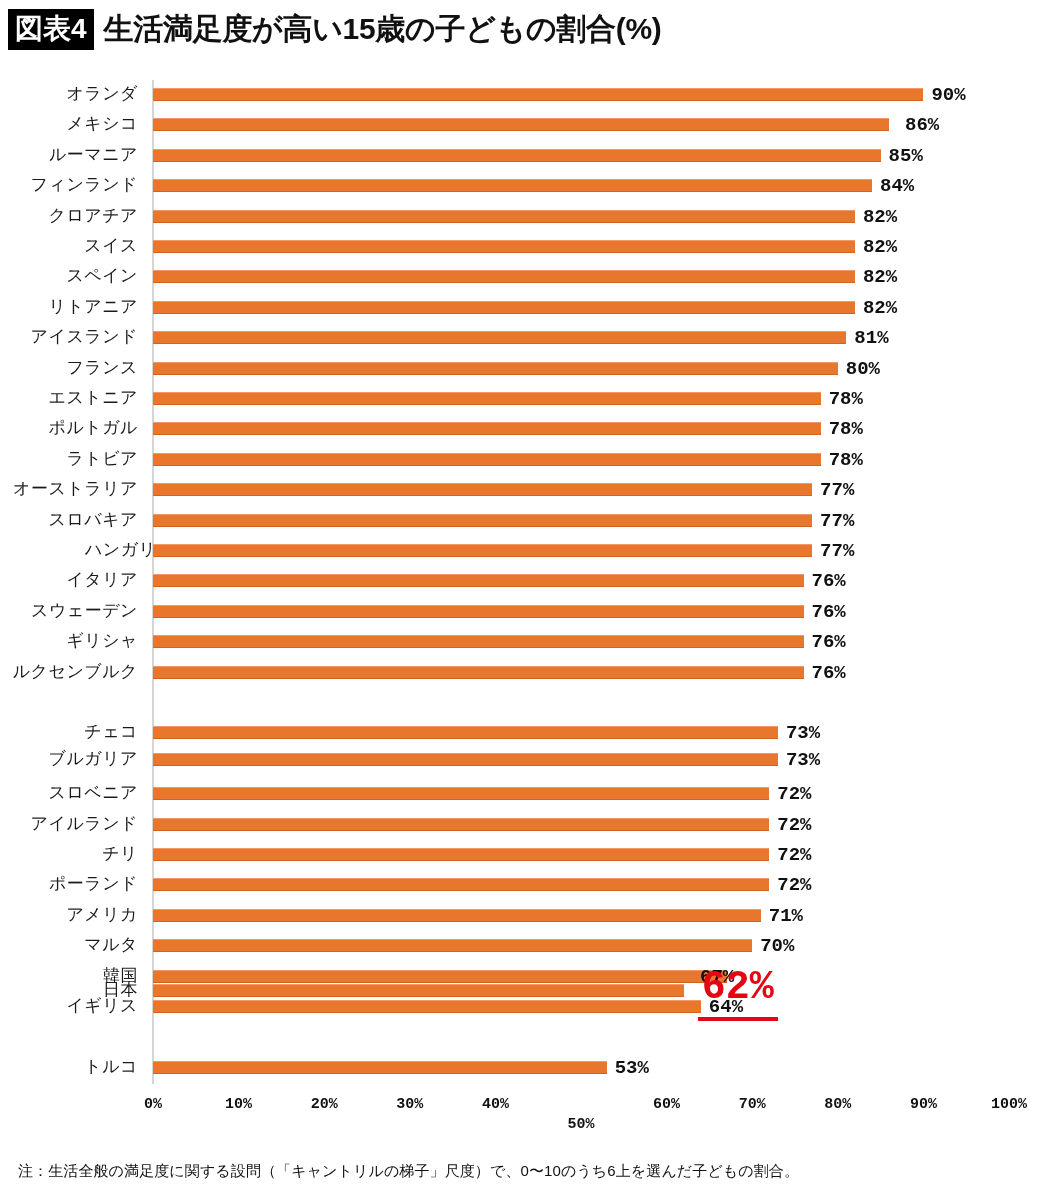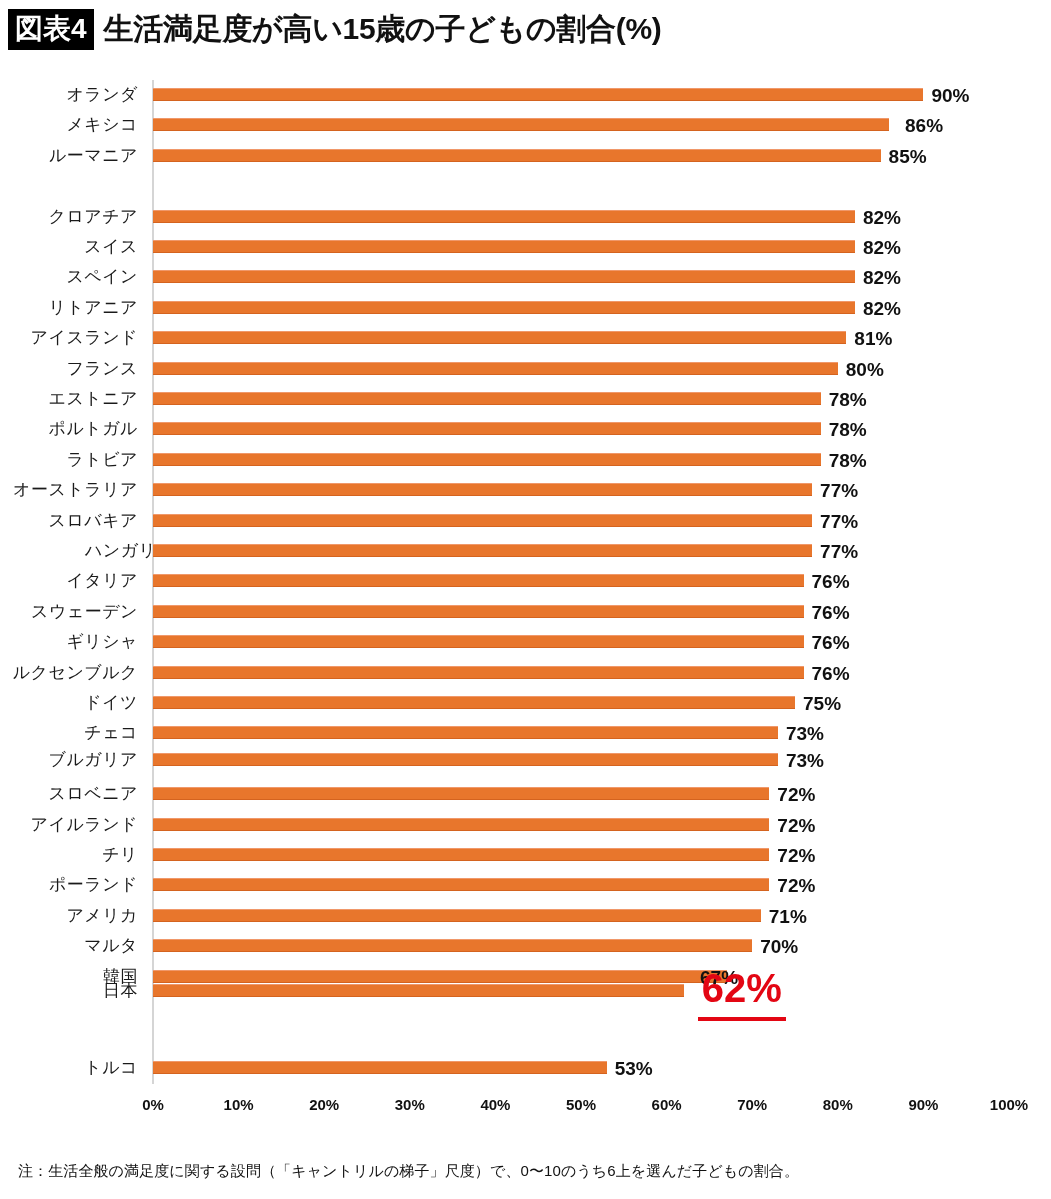--- a/index.html
+++ b/index.html
@@ -51,6 +51,7 @@
     top: 78px;
     width: 1051px;
     height: 1030px;
+    font-family: Liberation Mono, monospace;
   }
   #plot {
     position: absolute;

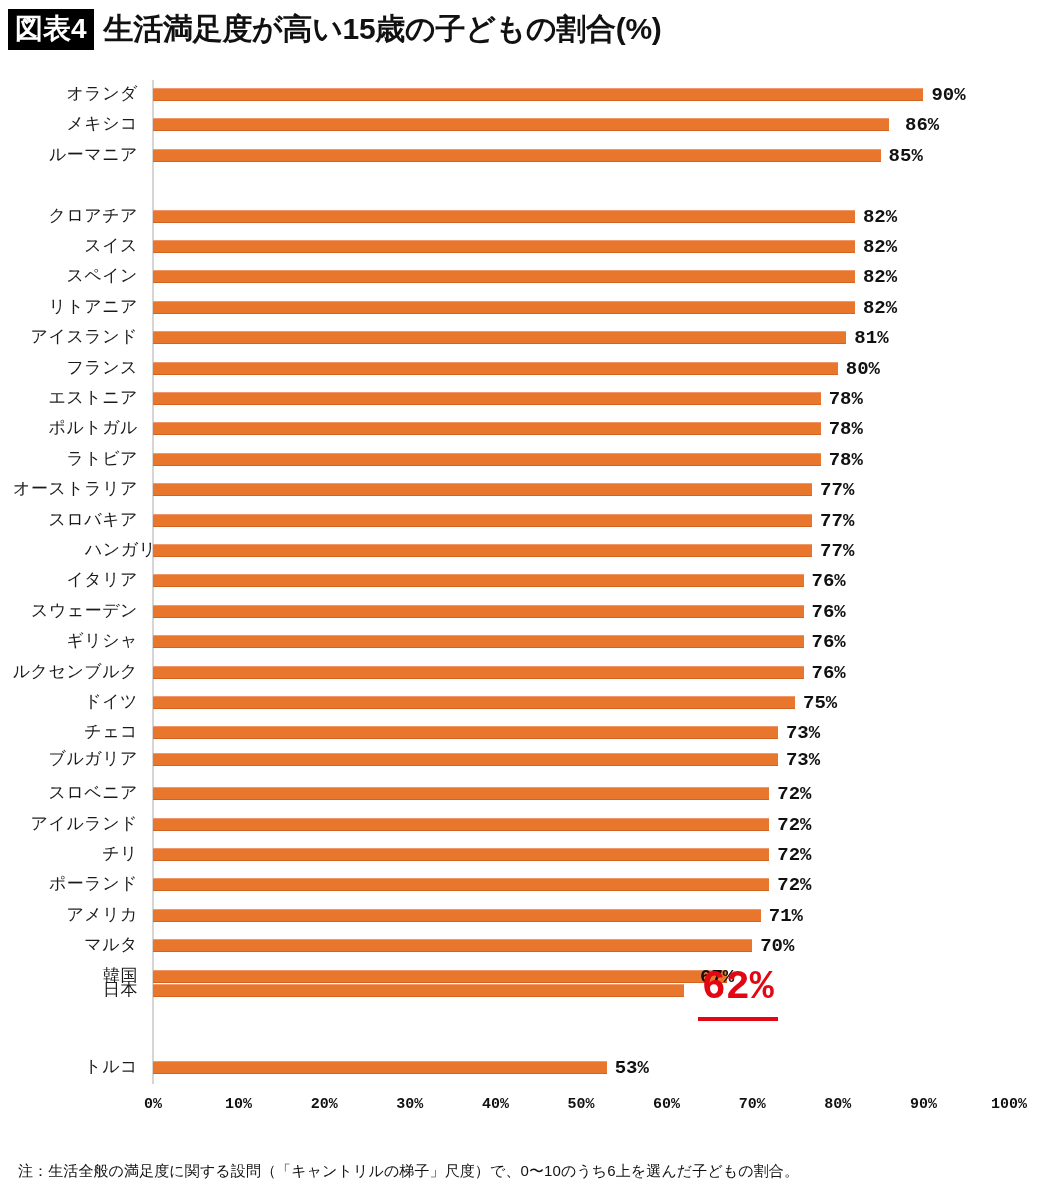--- a/index.html
+++ b/index.html
@@ -175,6 +175,11 @@
         <div class="row-label">ルーマニア</div>
         <div class="bar" style="width: 727.6px;"></div>
         <div class="bar-value" style="left: 888.6px;">85%</div>
+      </div>
+      <div class="row" style="top: 93.2px;">
+        <div class="row-label">フィンランド</div>
+        <div class="bar" style="width: 719.04px;"></div>
+        <div class="bar-value" style="left: 880.04px;">84%</div>
       </div>
       <div class="row" style="top: 123.6px;">
         <div class="row-label">クロアチア</div>

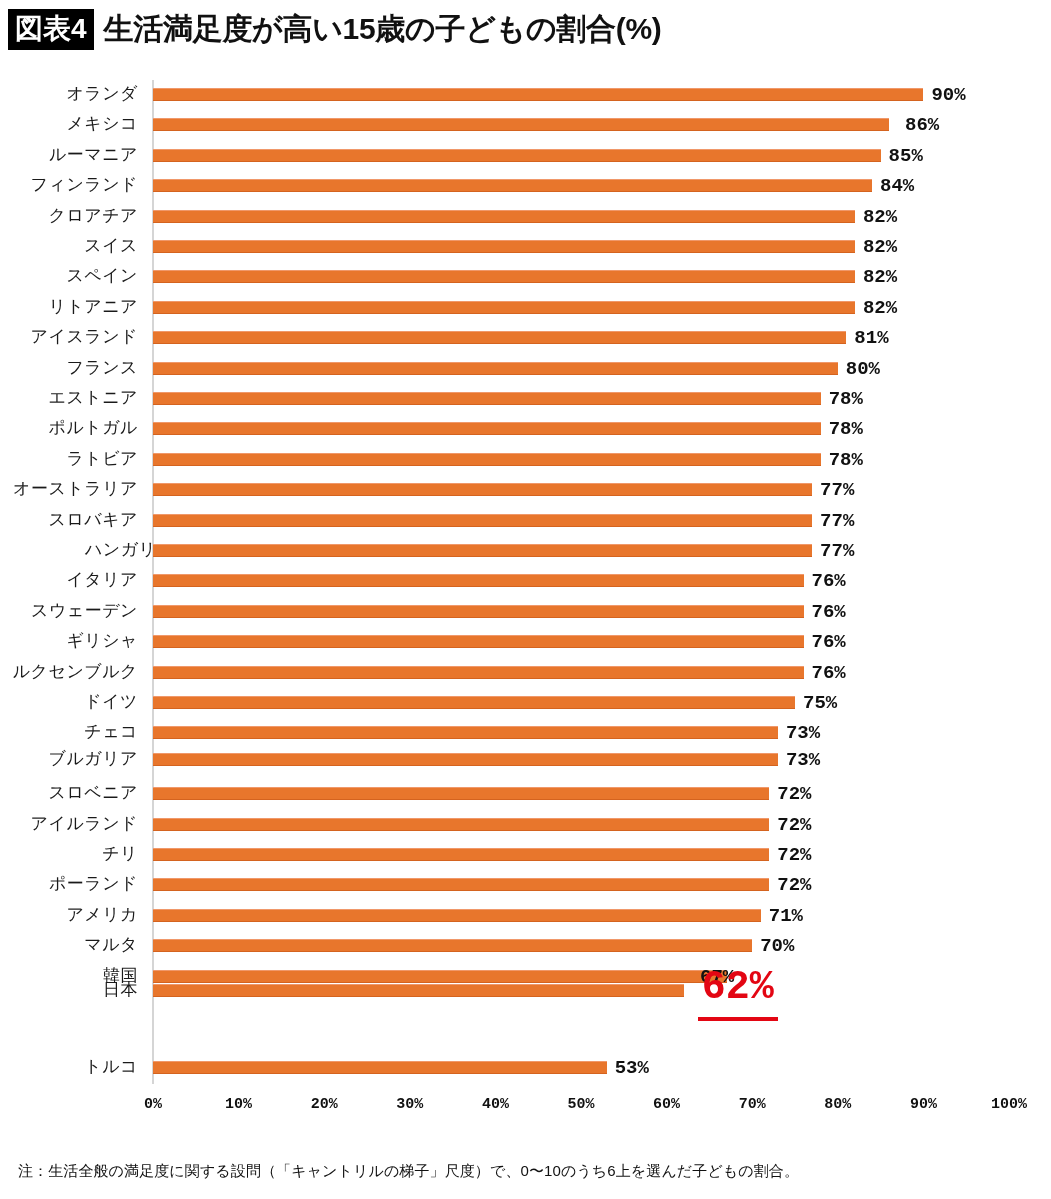--- a/index.html
+++ b/index.html
@@ -260,11 +260,6 @@
         <div class="row-label">ルクセンブルク</div>
         <div class="bar" style="width: 650.56px;"></div>
         <div class="bar-value" style="left: 811.56px;">76%</div>
-      </div>
-      <div class="row" style="top: 610px;">
-        <div class="row-label">ドイツ</div>
-        <div class="bar" style="width: 642px;"></div>
-        <div class="bar-value" style="left: 803px;">75%</div>
       </div>
       <div class="row" style="top: 640.4px;">
         <div class="row-label">チェコ</div>

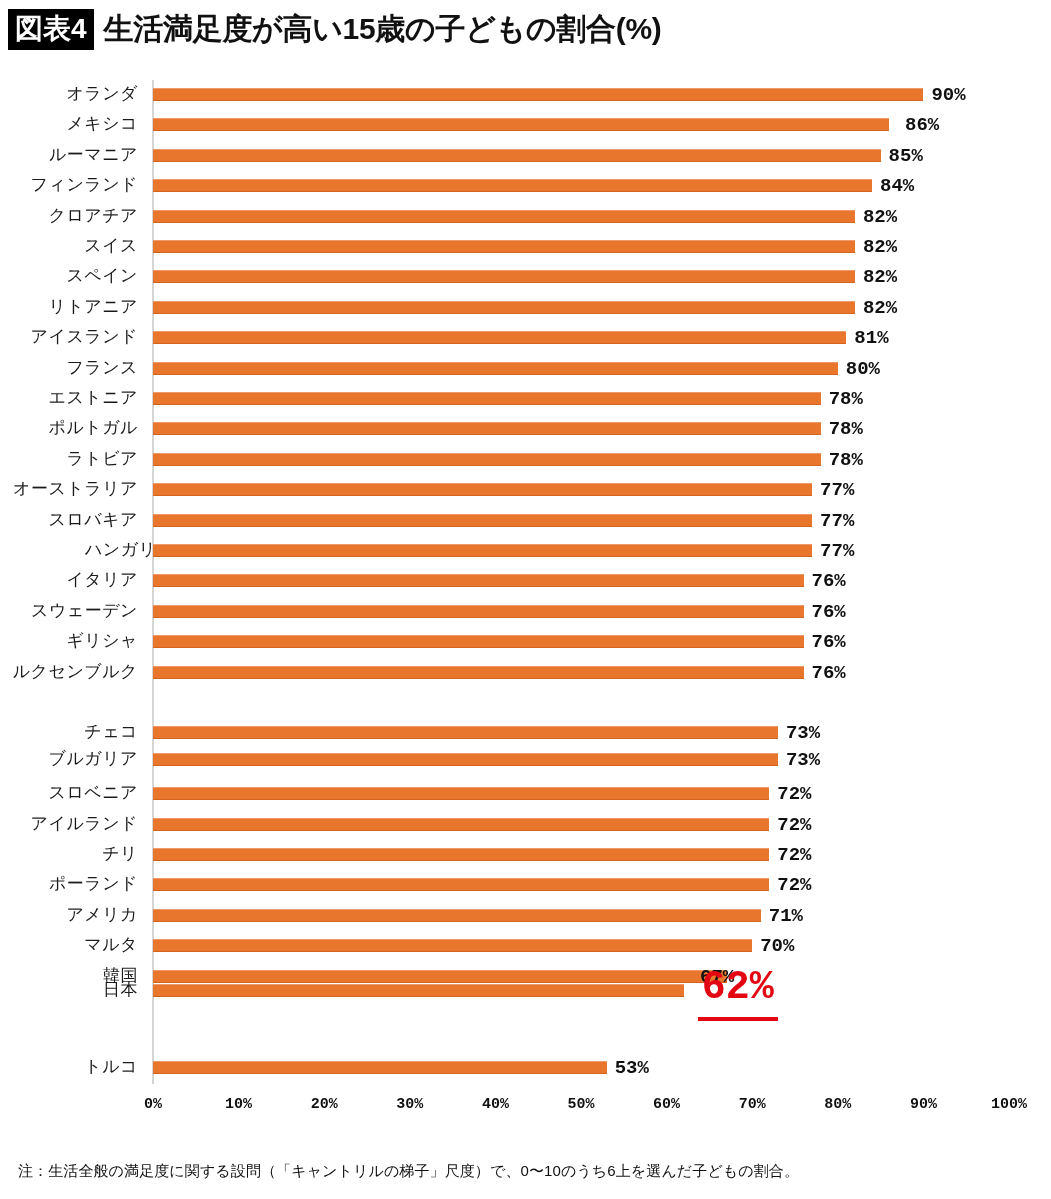--- a/index.html
+++ b/index.html
@@ -305,6 +305,11 @@
         <div class="row-label">韓国</div>
         <div class="bar" style="width: 573.52px;"></div>
         <div class="bar-value" style="left: 700px;">67%</div>
+      </div>
+      <div class="row" style="top: 914px;">
+        <div class="row-label">イギリス</div>
+        <div class="bar" style="width: 547.84px;"></div>
+        <div class="bar-value" style="left: 708.84px;">64%</div>
       </div>
       <div class="row highlight" style="top: 898px;">
         <div class="row-label">日本</div>

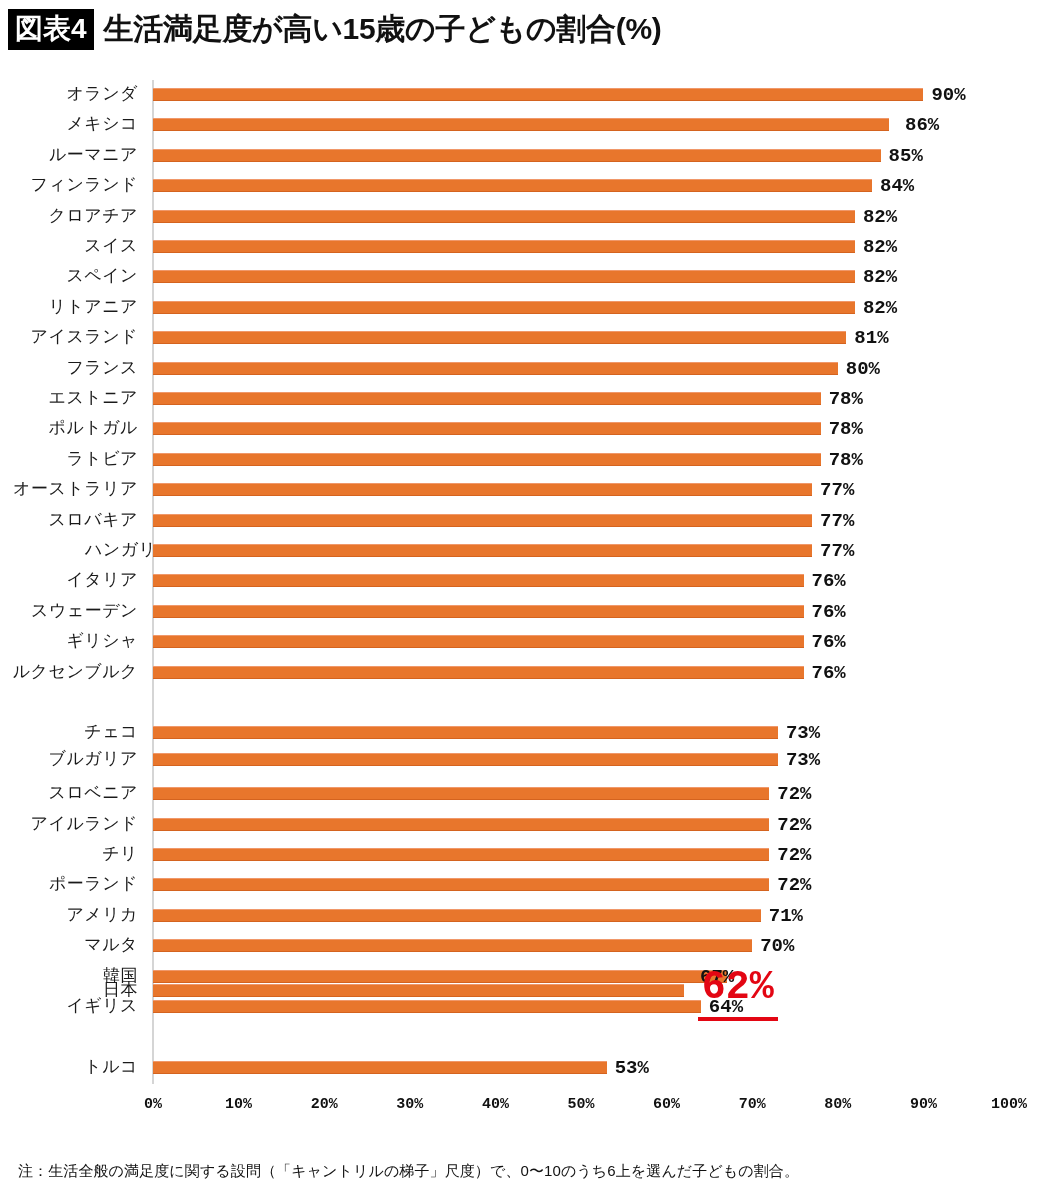--- a/index.html
+++ b/index.html
@@ -329,7 +329,7 @@
       <div class="xtick" style="left: 324.2px;">20%</div>
       <div class="xtick" style="left: 409.8px;">30%</div>
       <div class="xtick" style="left: 495.4px;">40%</div>
-      <div class="xtick" style="left: 581px;">50%</div>
+      <div class="xtick" style="left: 581px; margin-top: 20px;">50%</div>
       <div class="xtick" style="left: 666.6px;">60%</div>
       <div class="xtick" style="left: 752.2px;">70%</div>
       <div class="xtick" style="left: 837.8px;">80%</div>

